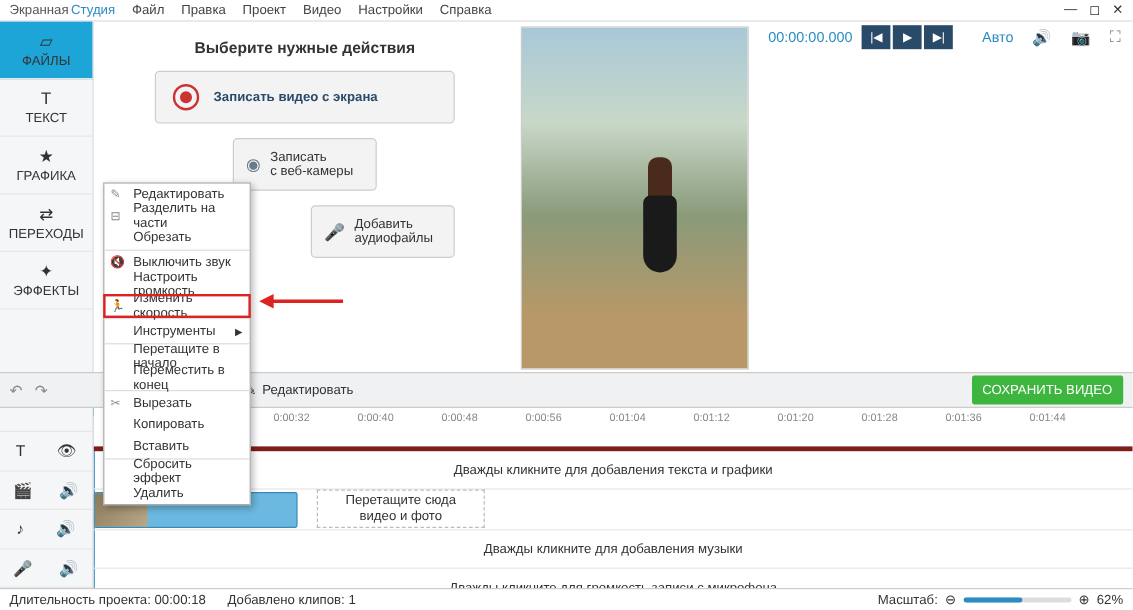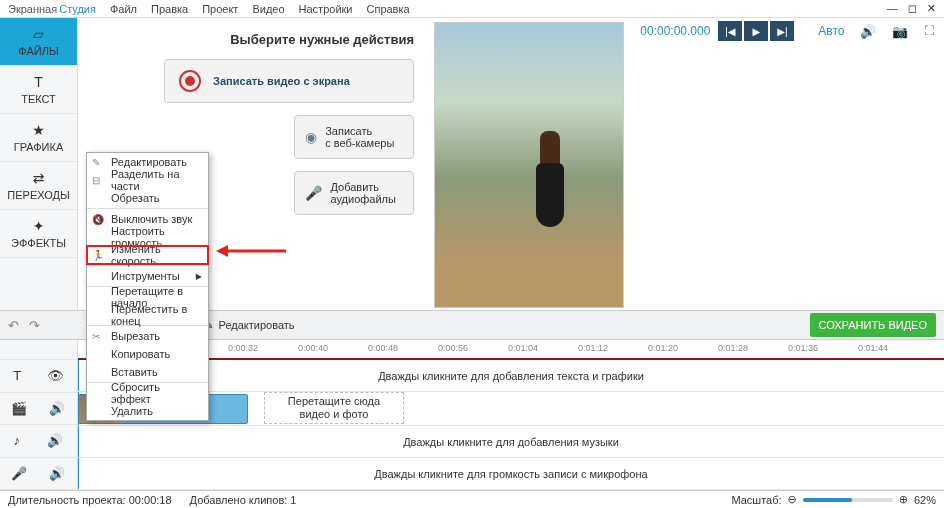--- a/index.html
+++ b/index.html
@@ -14,7 +14,7 @@
 .sidetab{height:48px;display:flex;flex-direction:column;align-items:center;justify-content:center;gap:3px;color:#6b7a8a;border-bottom:1px solid #e6e6e6;cursor:pointer}
 .sidetab.active{background:#1ea5d8;color:#fff}
 .sidetab .ico{font-size:14px}
-.center{flex:0 0 352px;padding:14px 16px 0;display:flex;flex-direction:column;align-items:flex-end;position:relative}
+.center{flex:0 0 352px;padding:14px 16px 0;display:flex;flex-direction:column;align-items:center;position:relative}
 .center h3{font-size:13px;color:#333;margin-bottom:12px}
 .bigbtn{width:250px;height:44px;background:#f3f3f3;border:1px solid #ccc;border-radius:4px;display:flex;align-items:center;gap:12px;padding:0 14px;cursor:pointer}
 .bigbtn .rec{width:22px;height:22px;border-radius:50%;border:2px solid #c33;display:flex;align-items:center;justify-content:center}

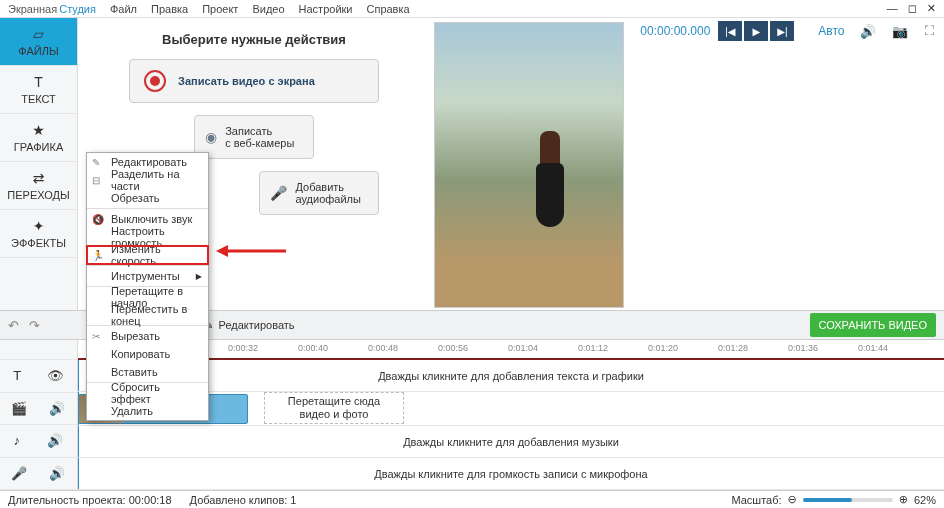--- a/index.html
+++ b/index.html
@@ -43,7 +43,7 @@
 .tlrow{flex:1;display:flex;align-items:center;justify-content:space-around;border-bottom:1px solid #e6e6e6;color:#8a9aaa}
 .tlrow .tic{font-size:13px}
 .tlmain{flex:1;position:relative;overflow:hidden}
-.ruler{height:20px;border-bottom:2px solid #7f1d1d;position:relative;background:#fff}
+.ruler{height:36px;border-bottom:4px solid #7f1d1d;position:relative;background:#fff}
 .rlabel{position:absolute;top:3px;font-size:9px;color:#888}
 .track{height:32px;border-bottom:1px solid #e6e6e6;display:flex;align-items:center;justify-content:center;color:#aaa;font-size:10px;position:relative}
 .track.t1{height:34px}

